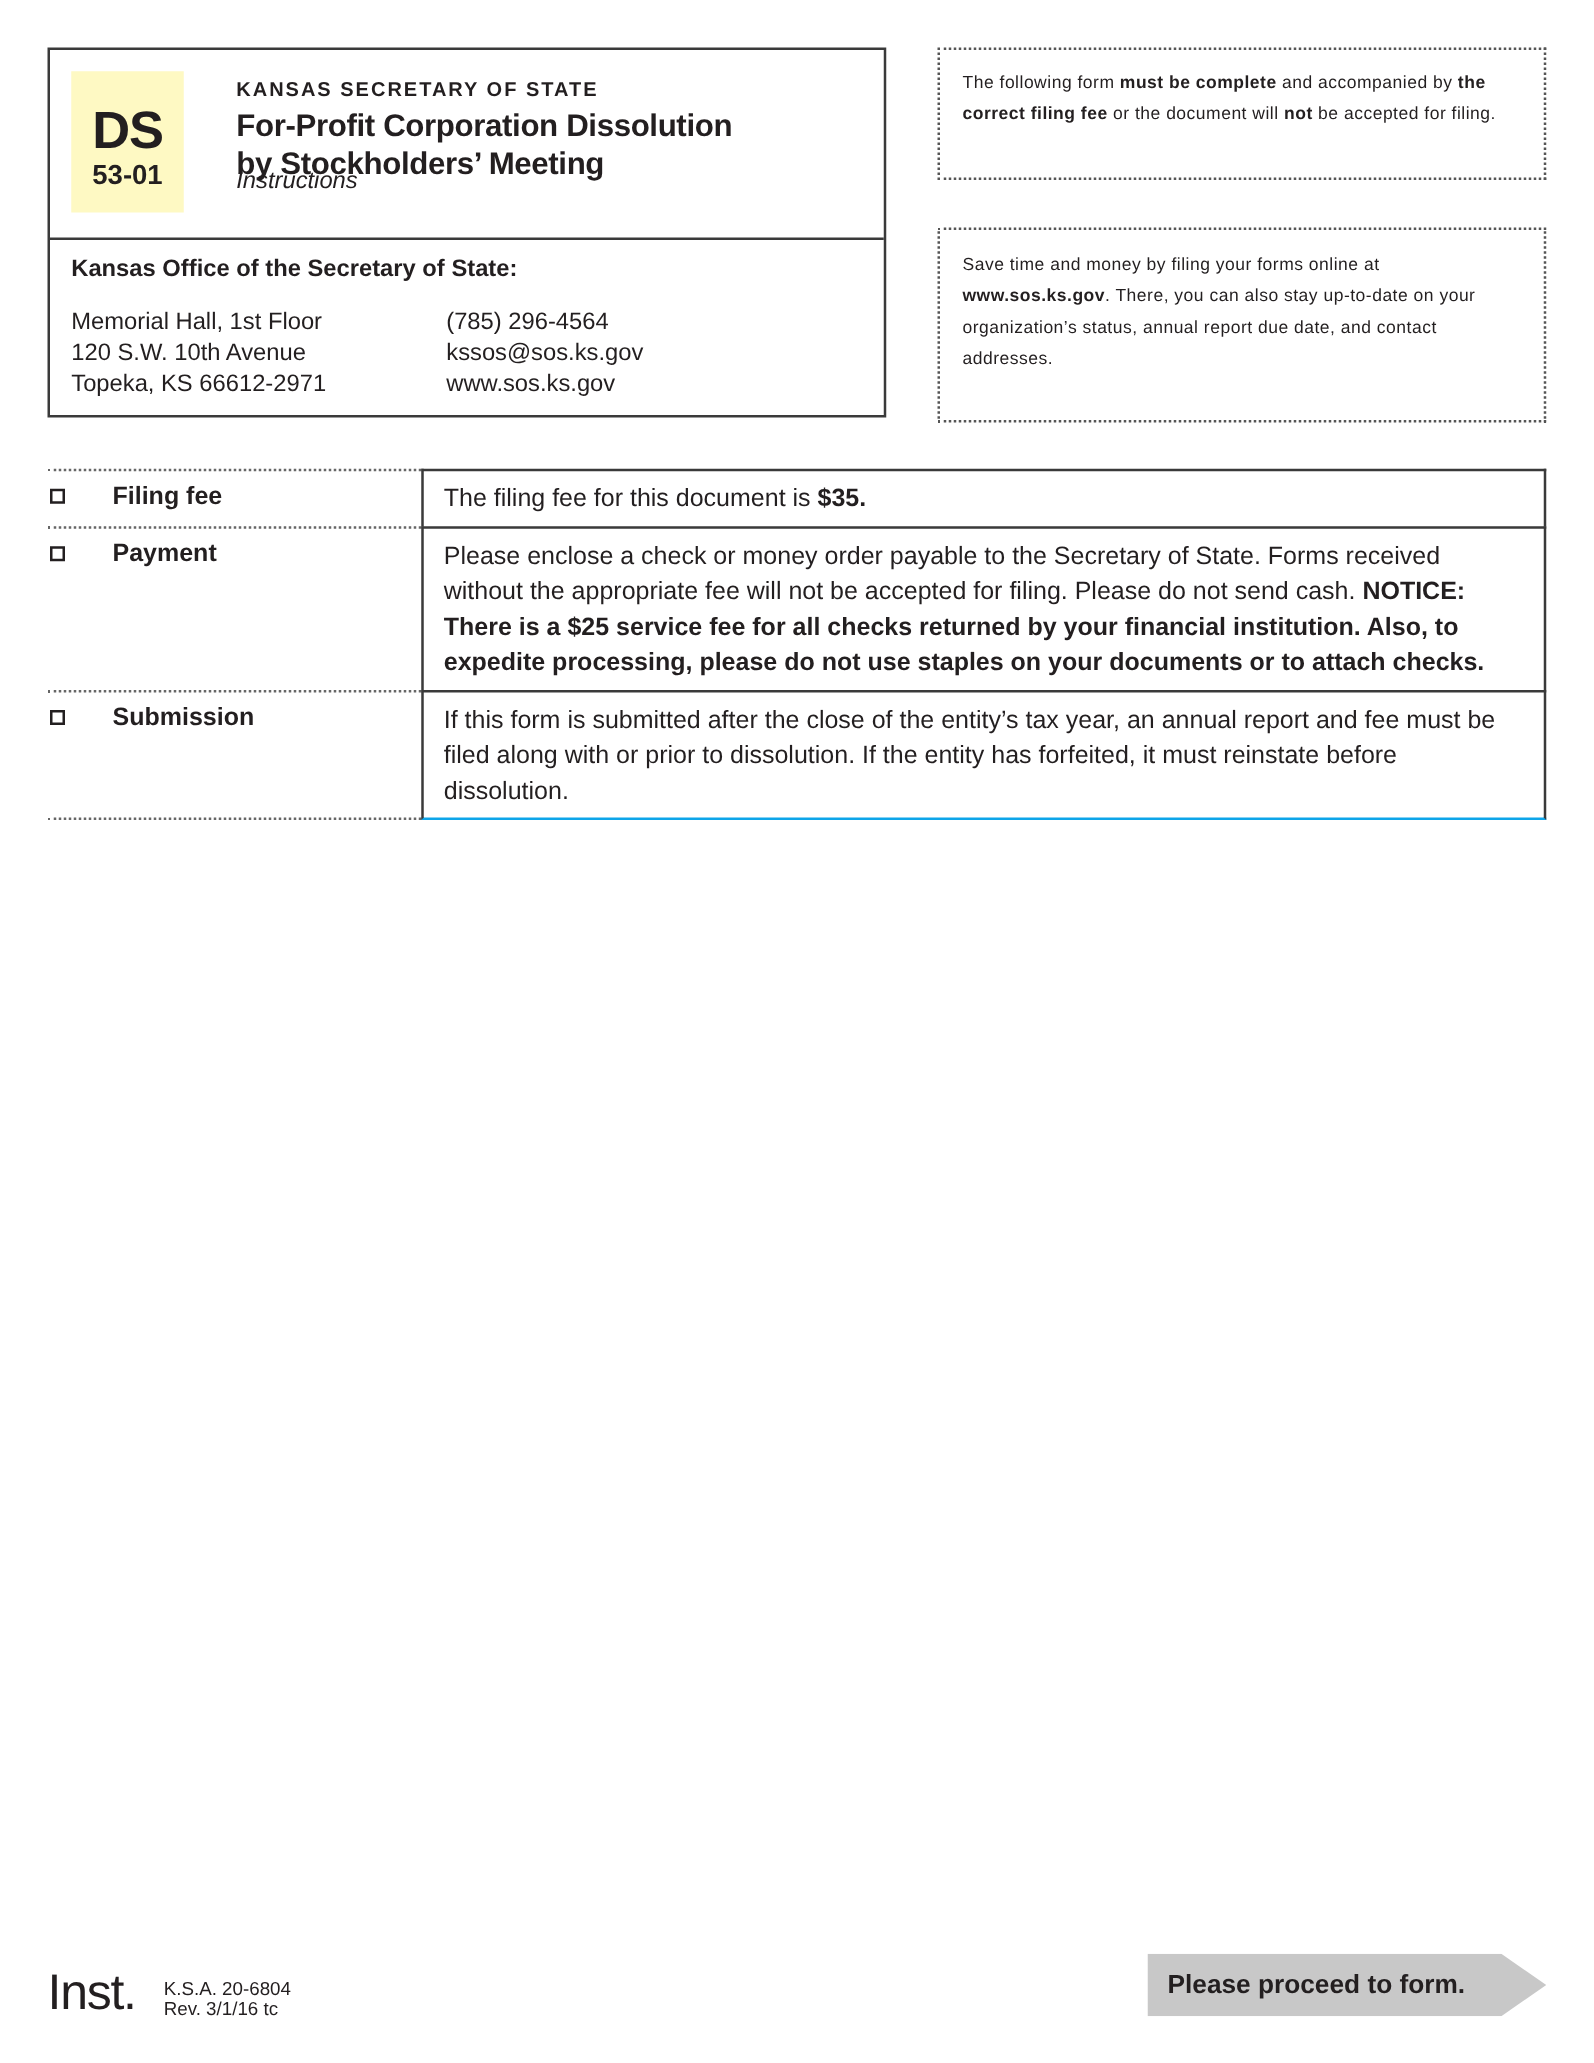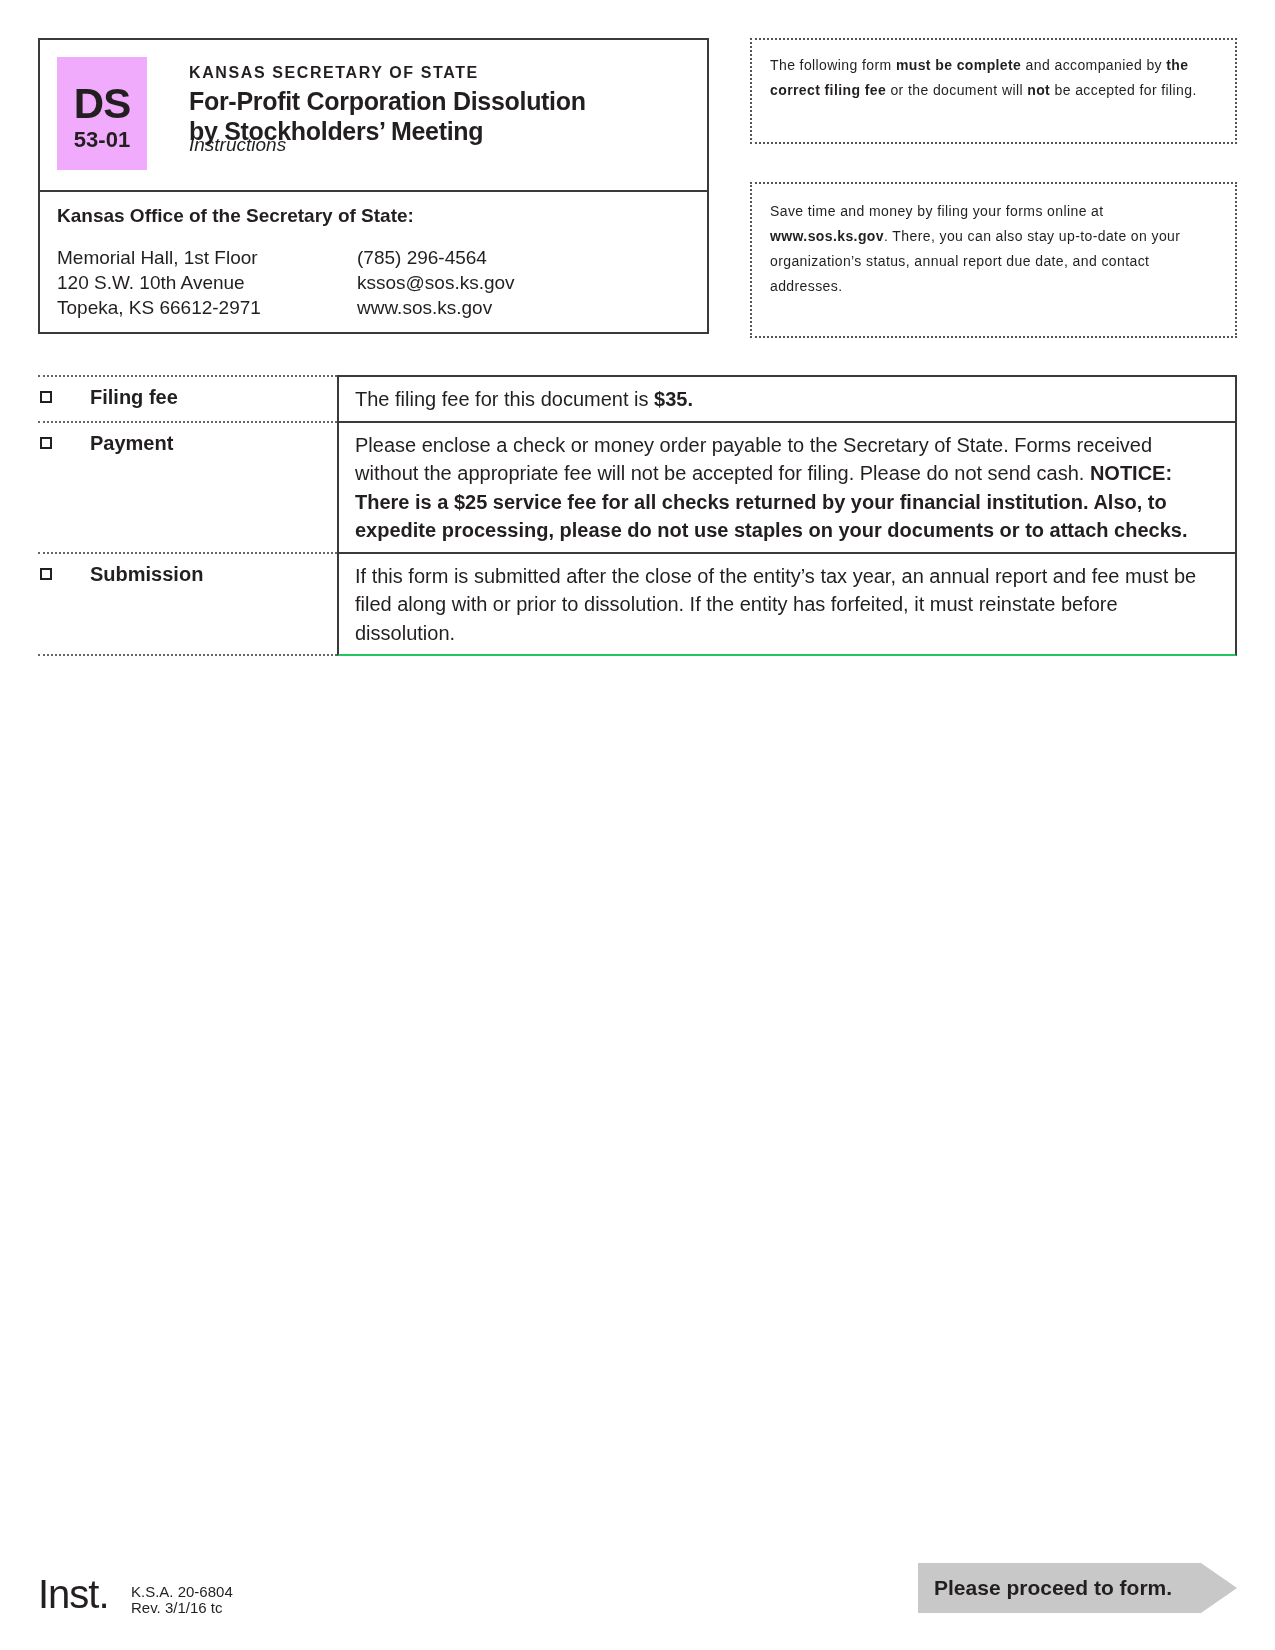--- a/index.html
+++ b/index.html
@@ -10,7 +10,7 @@
   
   #header-box { left: 38px; top: 38px; width: 671px; height: 296px; border: 2px solid #3a3a3a; box-sizing: border-box; }
   #header-top { position: absolute; left: 0; top: 0; right: 0; height: 150px; border-bottom: 2px solid #3a3a3a; }
-  #ds-badge { position: absolute; left: 17px; top: 17px; width: 90px; height: 113px; background: #f0abfc; text-align: center; }
+  #ds-badge { position: absolute; left: 17px; top: 17px; width: 90px; height: 113px; background: #fef9c3; text-align: center; }
   #ds-code { display: block; font-weight: bold; font-size: 42px; line-height: 42px; margin-top: 26px; letter-spacing: -1px; }
   #ds-number { display: block; font-weight: bold; font-size: 22px; line-height: 26px; margin-top: 2px; }
   #agency { position: absolute; left: 149px; top: 24px; font-size: 16px; font-weight: bold; letter-spacing: 1.6px; }

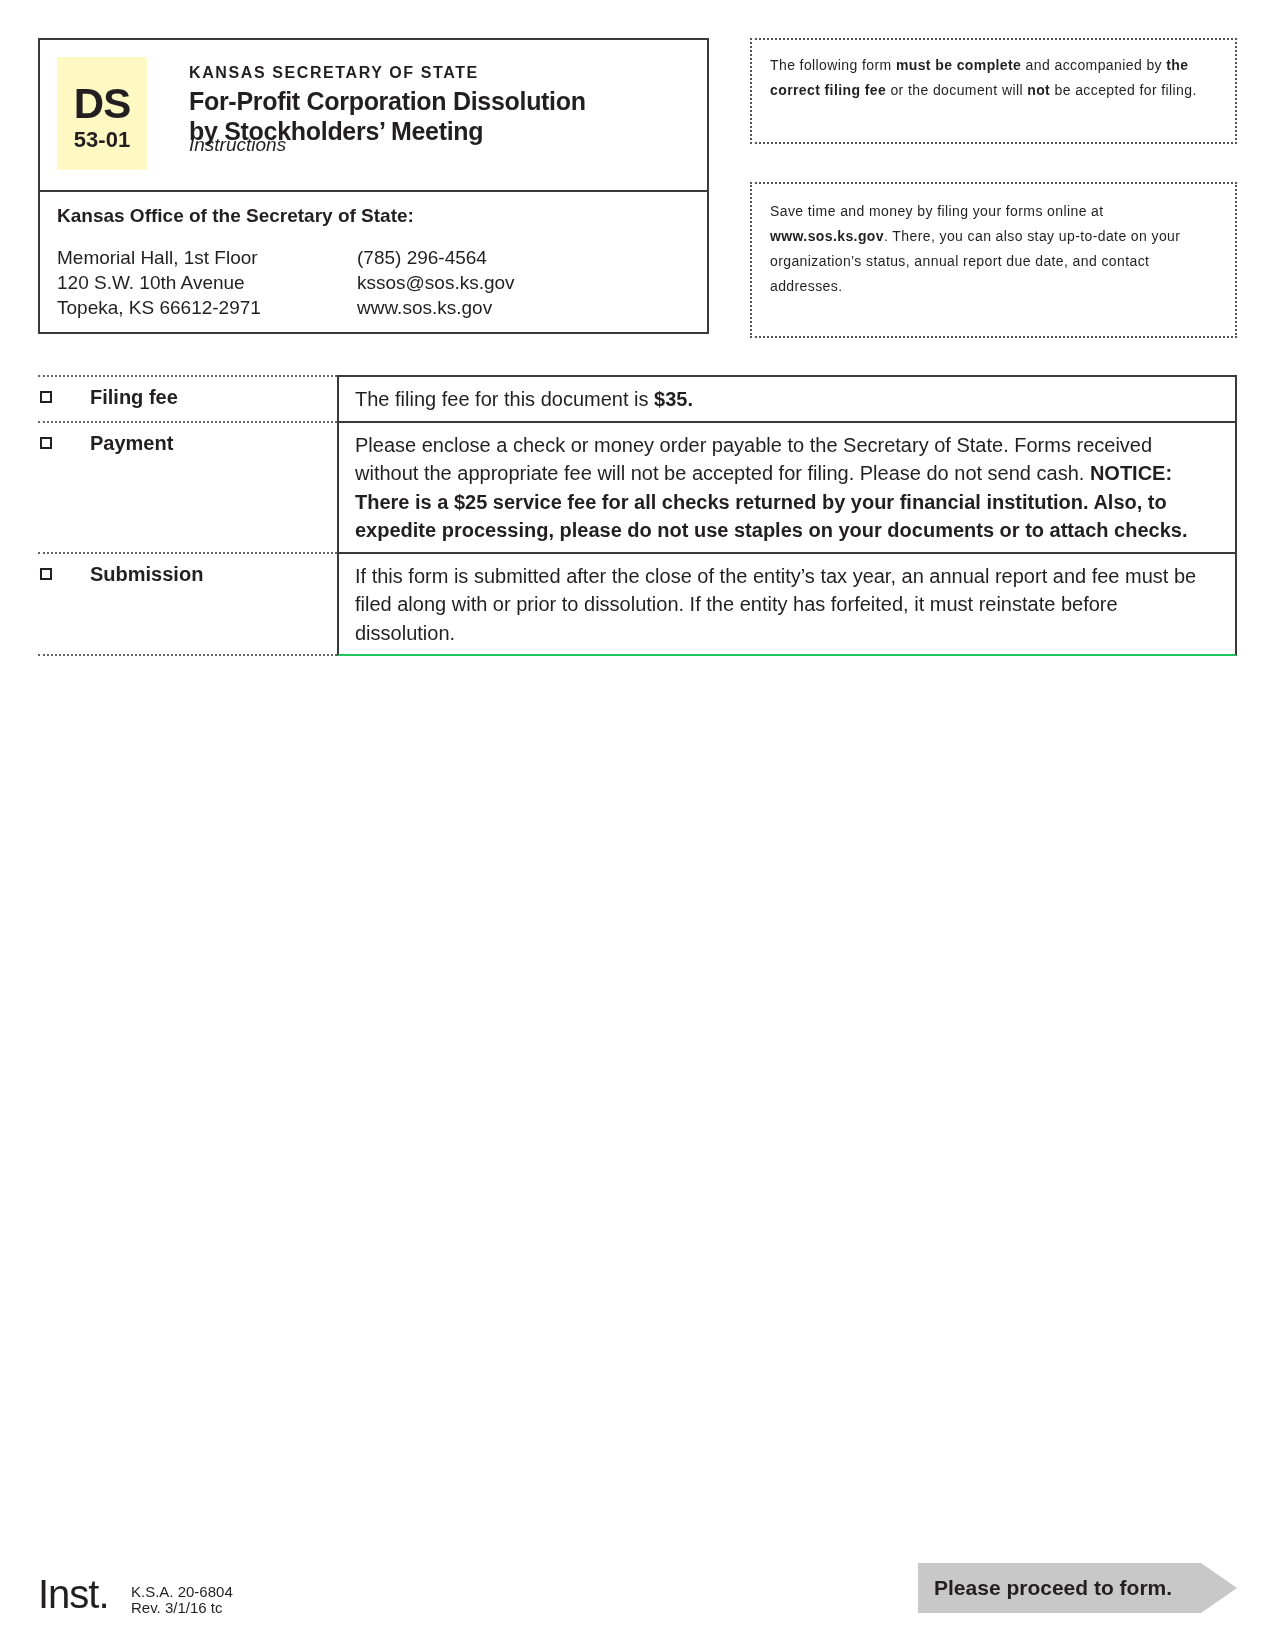--- a/index.html
+++ b/index.html
@@ -38,7 +38,7 @@
   .row-label { position: absolute; left: 52px; top: 9px; font-size: 20px; font-weight: bold; }
   .row-right { margin-left: 299px; border: 2px solid #3a3a3a; border-bottom: none; box-sizing: border-box;
                padding: 8px 16px 7px 16px; font-size: 20px; line-height: 28.5px; }
-  .row.last .row-right { border-bottom: 2px solid #22c55e; }
+  .row.last .row-right { border-bottom: 2px solid #0ea5e9; }
   b { font-weight: bold; }
 
   

